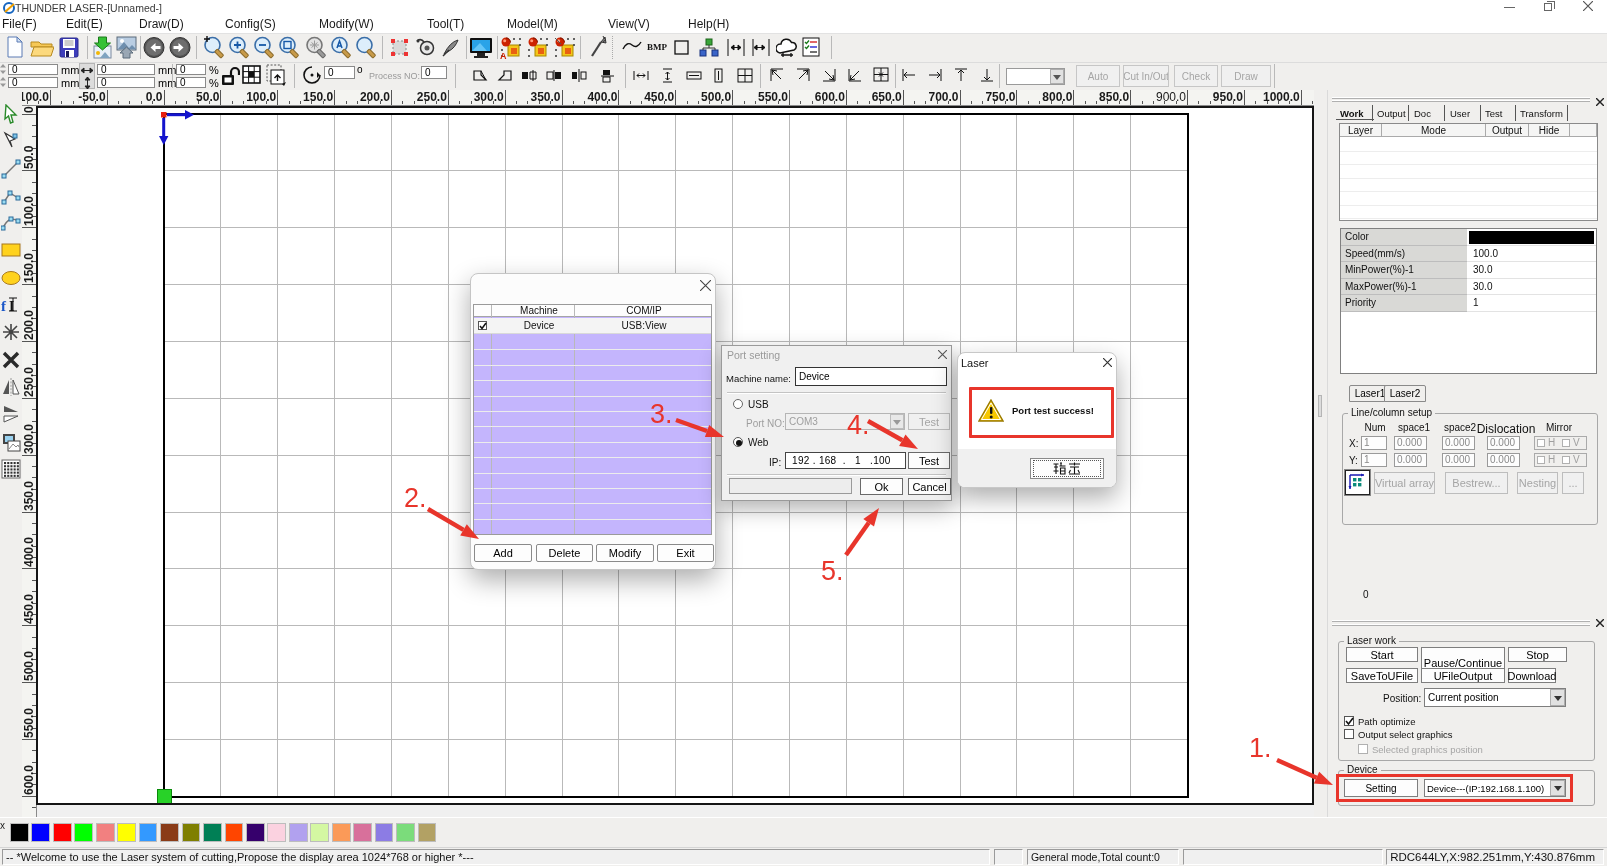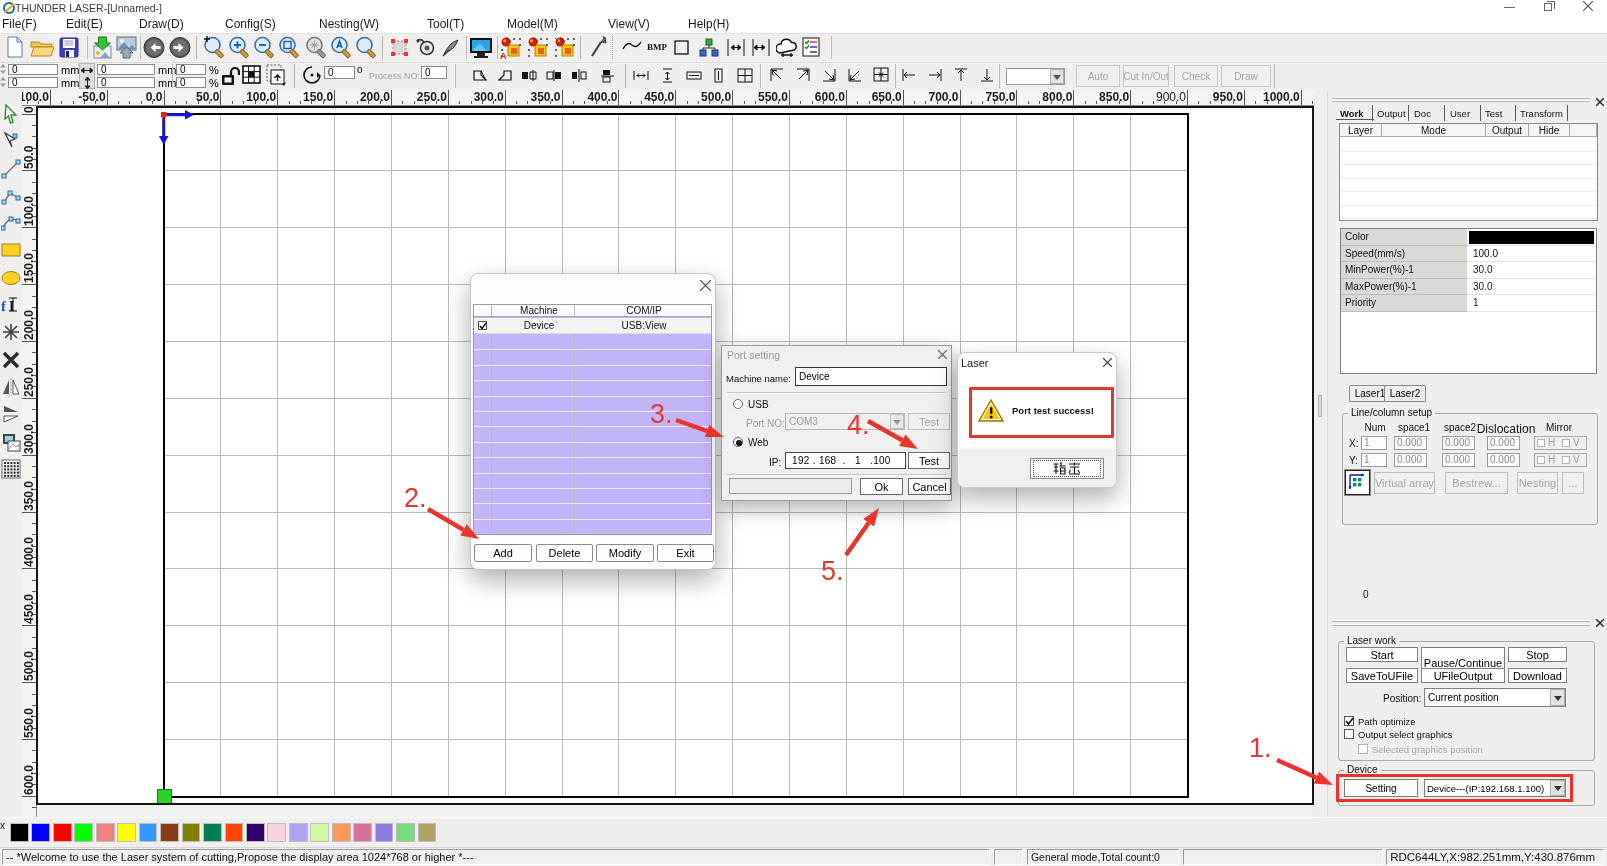--- a/index.html
+++ b/index.html
@@ -28,7 +28,7 @@
 <div class="abs" style="left:66px;top:17px;font-size:12px;color:#1a1a1a">Edit(E)</div>
 <div class="abs" style="left:139px;top:17px;font-size:12px;color:#1a1a1a">Draw(D)</div>
 <div class="abs" style="left:225px;top:17px;font-size:12px;color:#1a1a1a">Config(S)</div>
-<div class="abs" style="left:319px;top:17px;font-size:12px;color:#1a1a1a">Nesting(W)</div>
+<div class="abs" style="left:319px;top:17px;font-size:12px;color:#1a1a1a">Modify(W)</div>
 <div class="abs" style="left:427px;top:17px;font-size:12px;color:#1a1a1a">Tool(T)</div>
 <div class="abs" style="left:507px;top:17px;font-size:12px;color:#1a1a1a">Model(M)</div>
 <div class="abs" style="left:608px;top:17px;font-size:12px;color:#1a1a1a">View(V)</div>

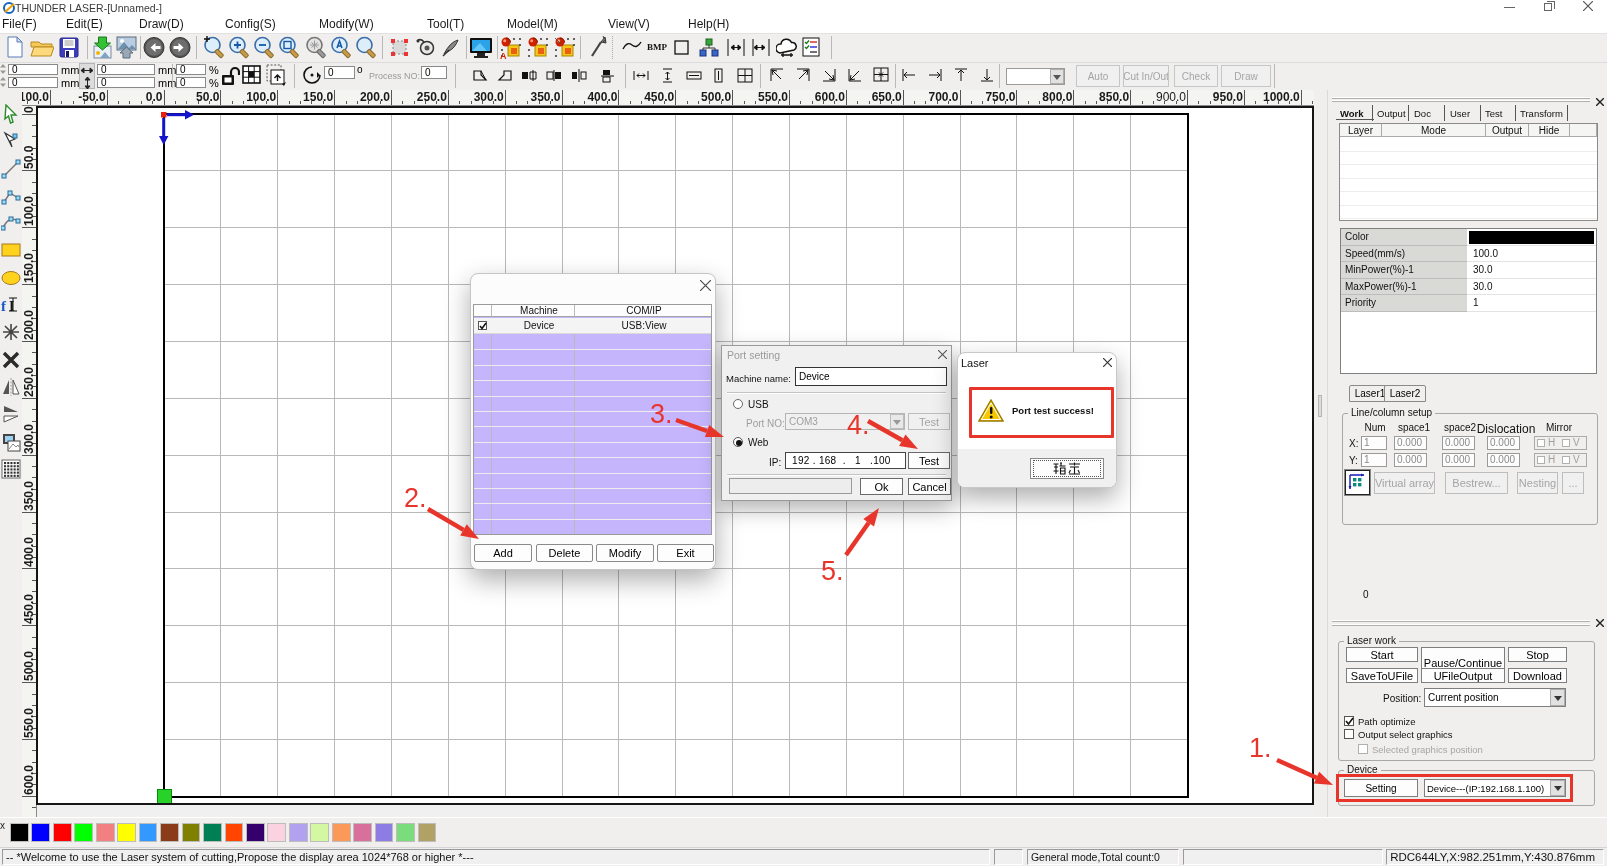--- a/index.html
+++ b/index.html
@@ -828,7 +828,7 @@
 <div class="btn" style="left:1508px;top:647px;width:59px;height:15px">Stop</div>
 <div class="btn" style="left:1346px;top:668px;width:72px;height:15px">SaveToUFile</div>
 <div class="btn" style="left:1421px;top:668px;width:84px;height:15px">UFileOutput</div>
-<div class="btn" style="left:1508px;top:668px;width:59px;height:15px">Download</div>
+<div class="btn" style="left:1508px;top:668px;width:48px;height:15px">Download</div>
 <div class="abs" style="left:1383px;top:693px;font-size:10px;color:#111">Position:</div>
 <div class="fld" style="left:1424px;top:688px;width:142px;height:19px;border-color:#7e7e7e;font-size:10px">Current position</div>
 <div class="abs" style="left:1550px;top:689px;width:15px;height:17px;background:#e1e1e1;border:1px solid #adadad"></div>

